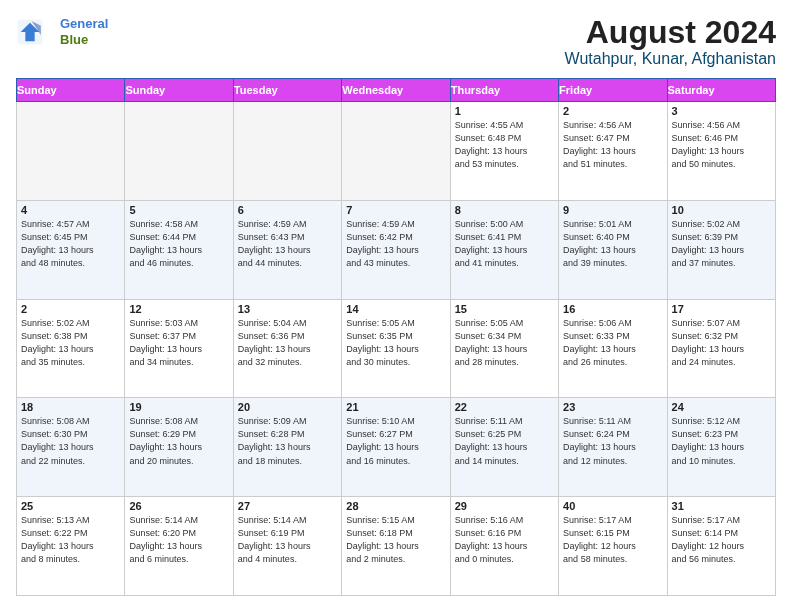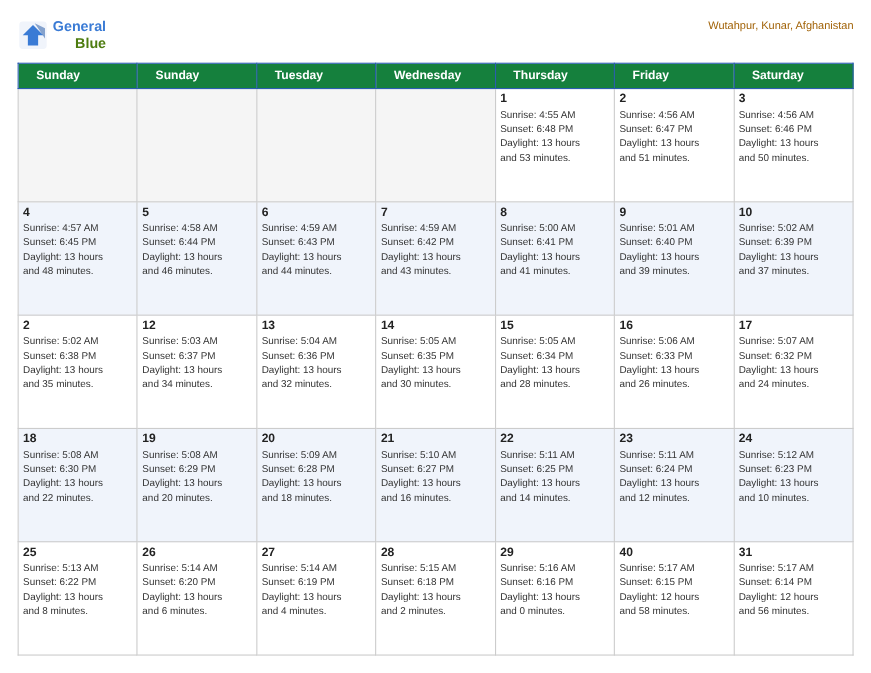--- a/index.html
+++ b/index.html
@@ -26,8 +26,7 @@
     .logo {
       display: flex;
       align-items: center;
-      gap: 4px;
-      text-align: right;
+      gap: 16px;
     }
     .logo-text {
       font-size: 13px;

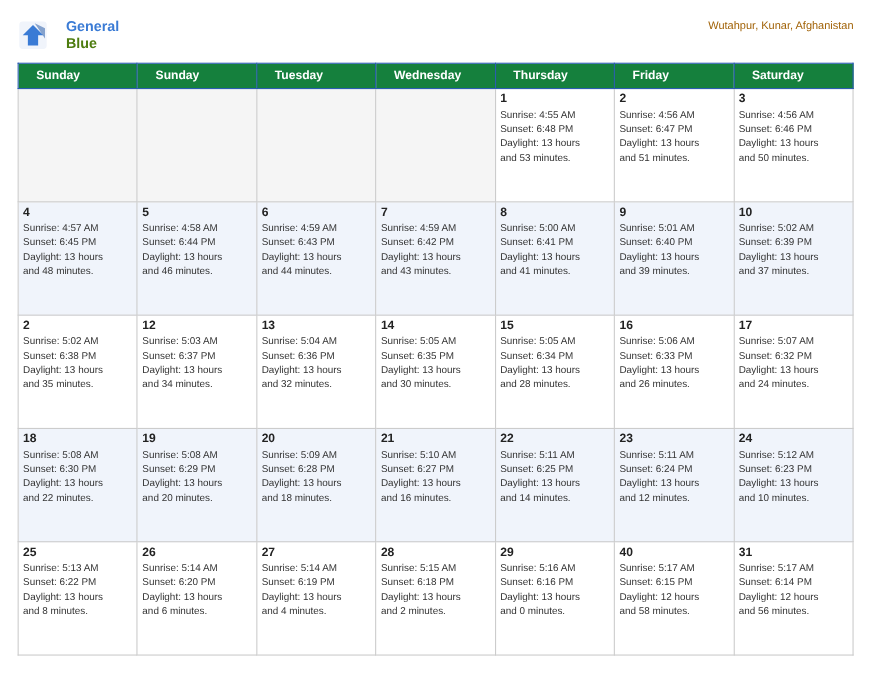--- a/index.html
+++ b/index.html
@@ -118,6 +118,7 @@
       </div>
     </div>
     <div class="title-block">
+      <div class="month-year">August 2024</div>
       <div class="location">Wutahpur, Kunar, Afghanistan</div>
     </div>
   </div>

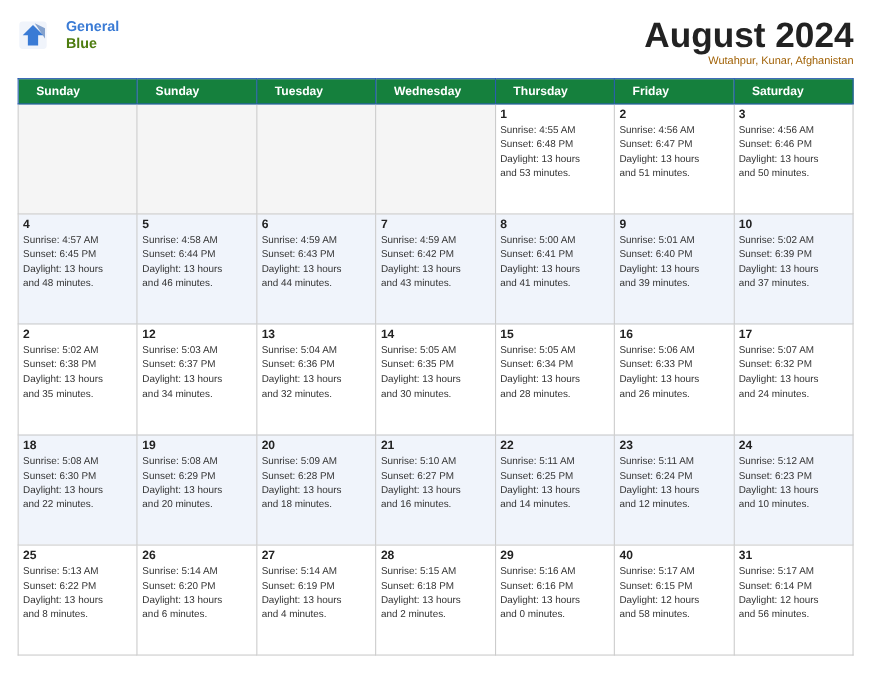--- a/index.html
+++ b/index.html
@@ -51,8 +51,8 @@
       line-height: 1;
     }
     .location {
-      font-size: 10px;
-      color: #a16207;
+      font-size: 16px;
+      color: #0c4a6e;
       margin-top: 2px;
     }
     .calendar {

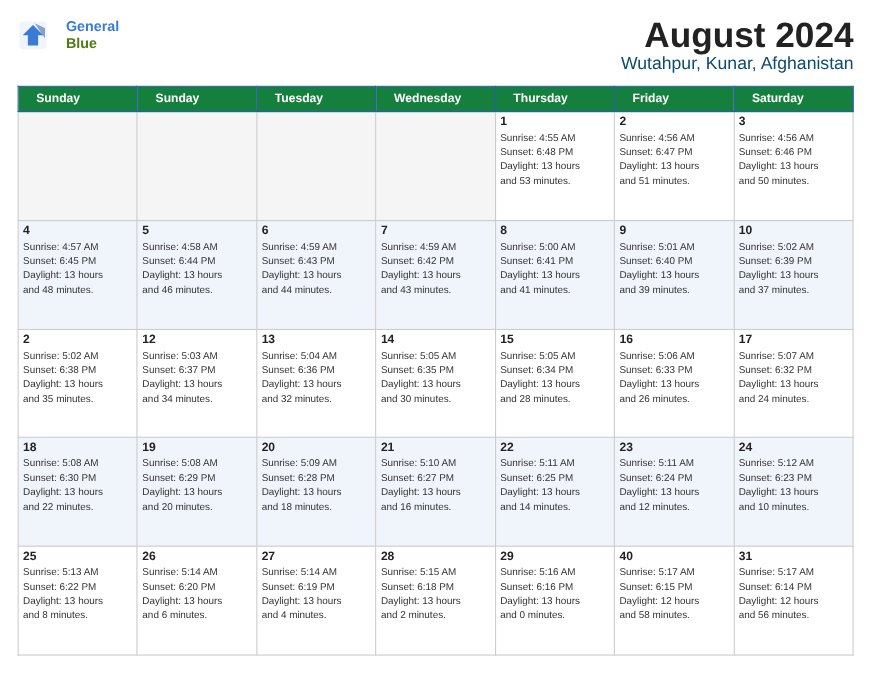--- a/index.html
+++ b/index.html
@@ -63,11 +63,11 @@
       table-layout: fixed;
     }
     .calendar th {
-      background: #15803d;
+      background: #d946ef;
       color: #fff;
       font-size: 11px;
       font-weight: bold;
-      padding: 5px 16px;
+      padding: 5px 0;
       text-align: left;
       border: 1px solid #2a5db0;
     }

